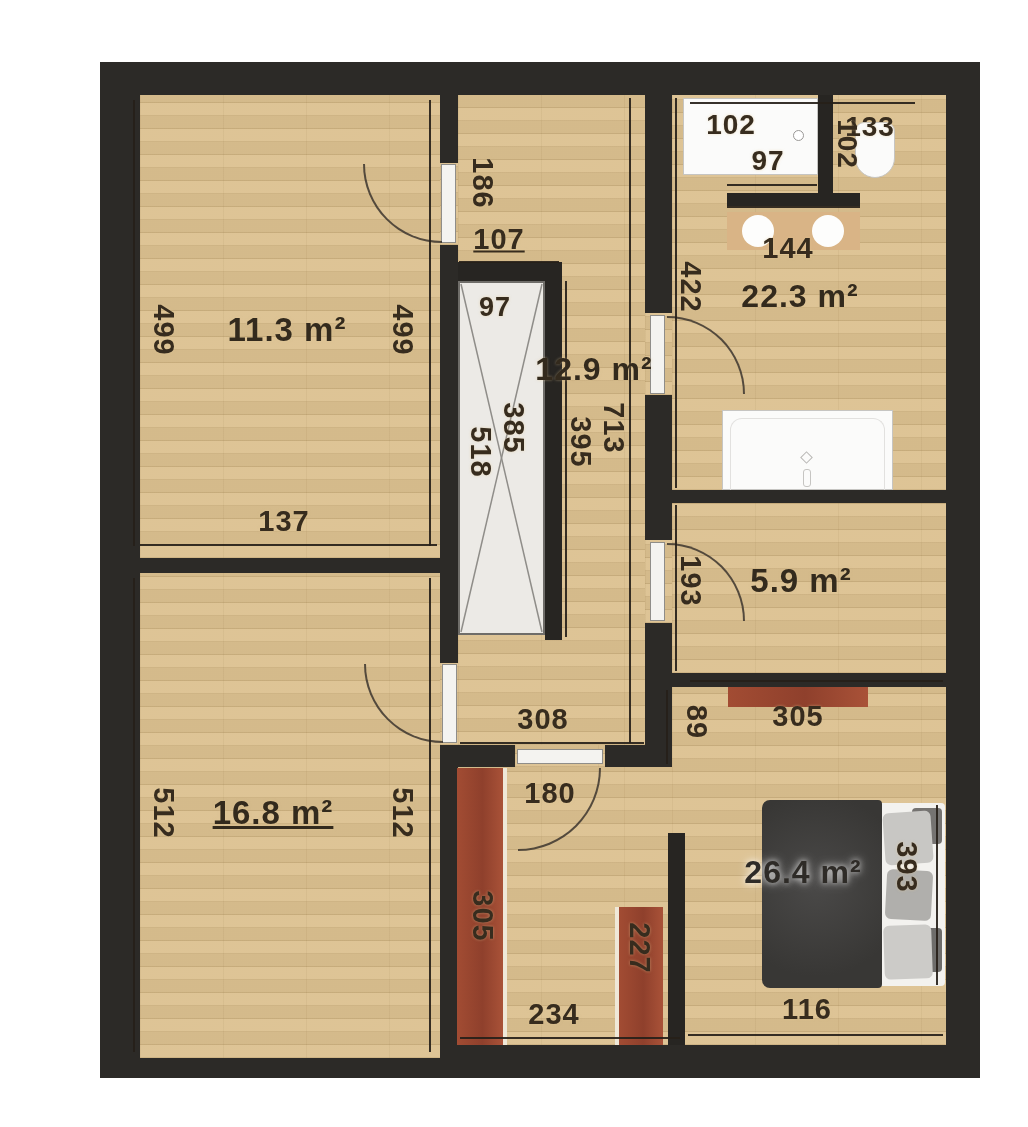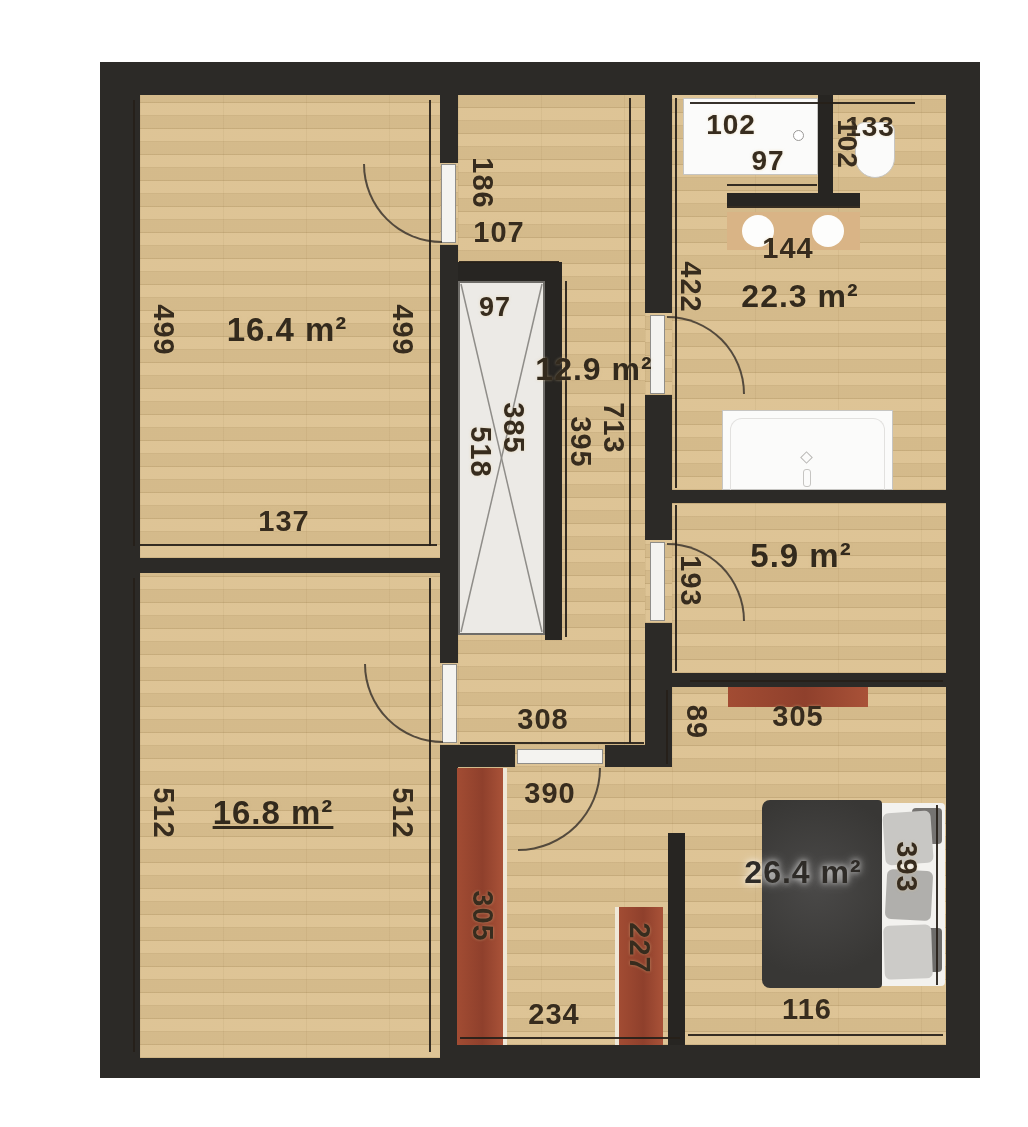--- a/index.html
+++ b/index.html
@@ -131,7 +131,7 @@
   <div class="dim-label v" style="left:402px;top:330px;">499</div>
   <div class="dim-label" style="left:284px;top:521px;">137</div>
   <div class="dim-label v" style="left:482px;top:183px;">186</div>
-  <div class="dim-label" style="left:499px;top:232px;">107</div>
+  <div class="dim-label" style="left:499px;top:239px;text-decoration:underline;">107</div>
   <div class="dim-label" style="left:495px;top:307px;font-size:27px;">97</div>
   <div class="dim-label v" style="left:480px;top:452px;">518</div>
   <div class="dim-label v" style="left:513px;top:428px;">385</div>

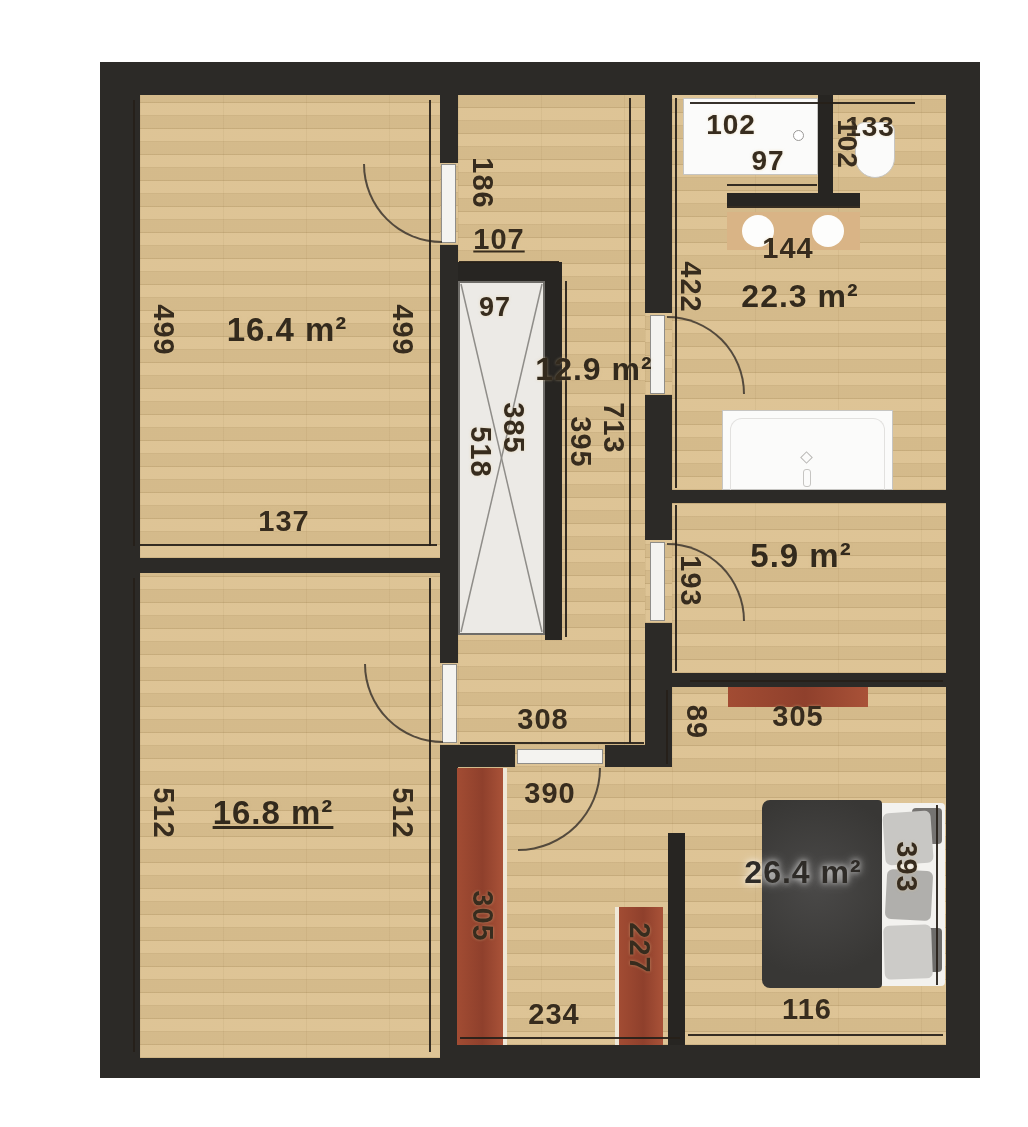--- a/index.html
+++ b/index.html
@@ -120,7 +120,7 @@
   <div class="dim-line" style="left:688px;top:1034px;width:255px;height:2px;"></div>
   <div class="dim-line" style="left:936px;top:805px;width:2px;height:180px;"></div>
 
-  <div class="area-label" style="left:287px;top:330px;">16.4 m²</div>
+  <div class="area-label" style="left:287px;top:330px;">11.3 m²</div>
   <div class="area-label" style="left:594px;top:369px;font-size:32px;">12.9 m²</div>
   <div class="area-label" style="left:800px;top:296px;font-size:32px;">22.3 m²</div>
   <div class="area-label" style="left:801px;top:556px;text-align:center;">5.9 m²</div>

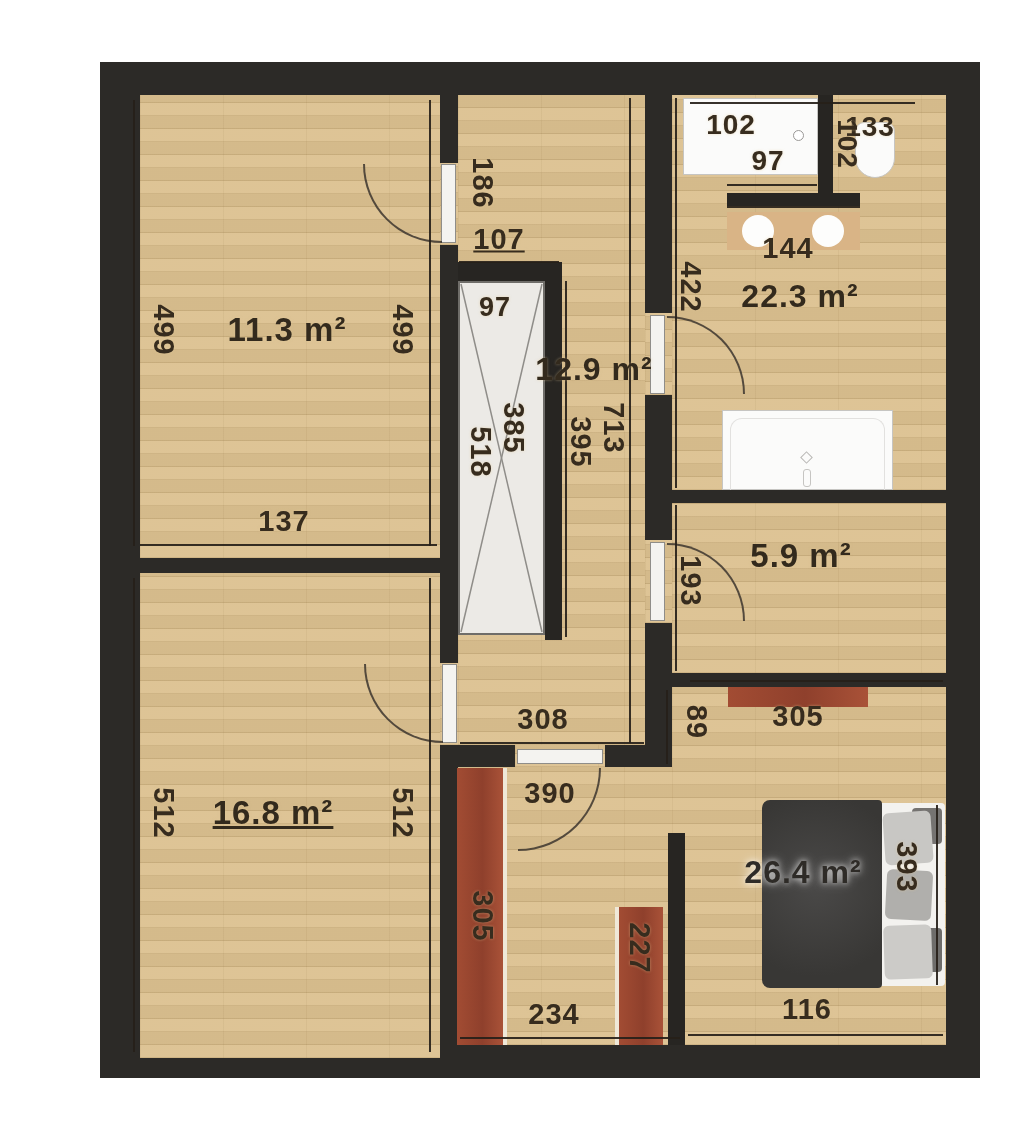--- a/index.html
+++ b/index.html
@@ -123,7 +123,7 @@
   <div class="area-label" style="left:287px;top:330px;">11.3 m²</div>
   <div class="area-label" style="left:594px;top:369px;font-size:32px;">12.9 m²</div>
   <div class="area-label" style="left:800px;top:296px;font-size:32px;">22.3 m²</div>
-  <div class="area-label" style="left:801px;top:556px;text-align:center;">5.9 m²</div>
+  <div class="area-label" style="left:801px;top:581px;text-align:center;">5.9 m²</div>
   <div class="area-label" style="left:273px;top:813px;text-decoration:underline;">16.8 m²</div>
   <div class="area-label on-dark" style="left:803px;top:872px;font-size:32px;">26.4 m²</div>
 

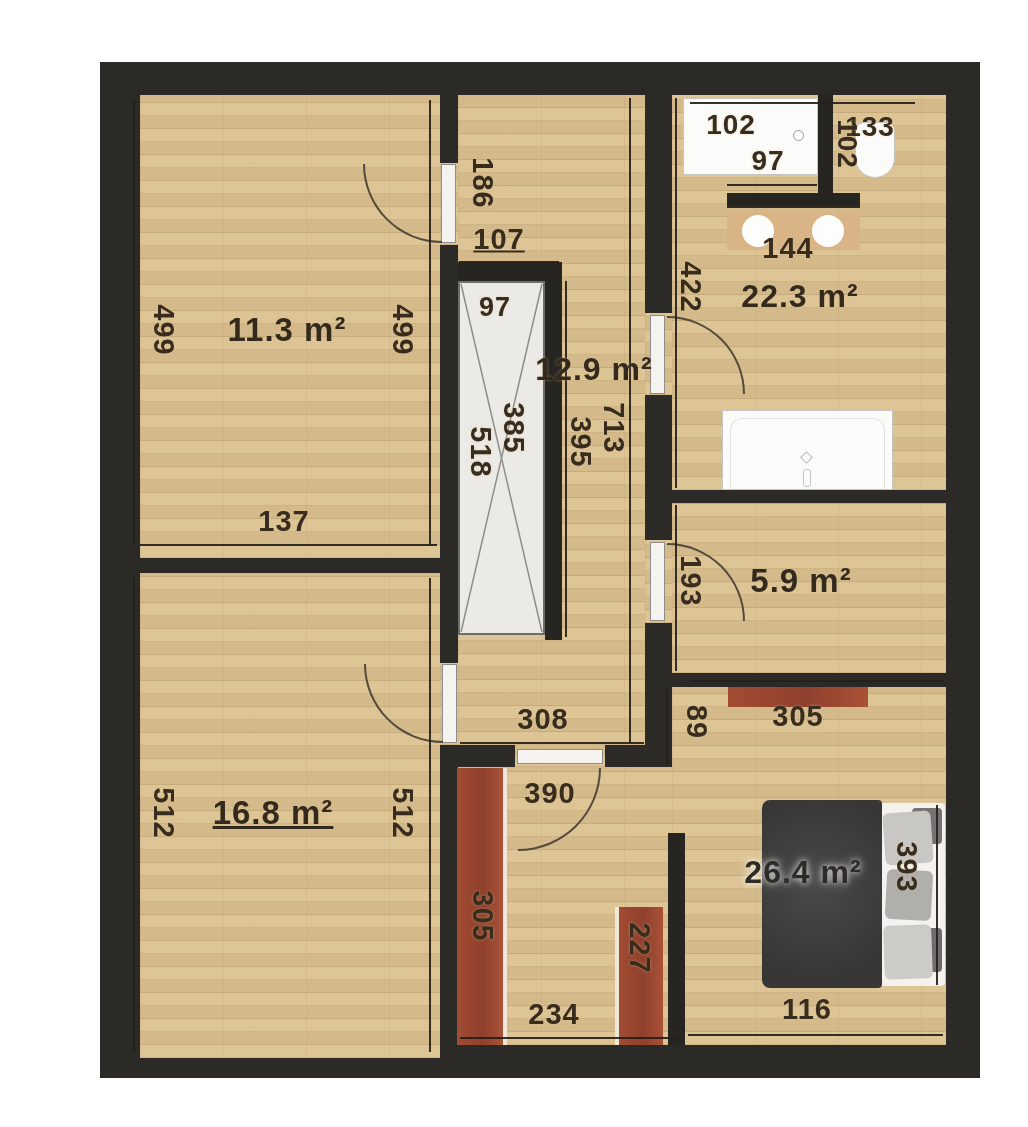--- a/index.html
+++ b/index.html
@@ -149,7 +149,7 @@
   <div class="dim-label" style="left:543px;top:719px;">308</div>
   <div class="dim-label v" style="left:163px;top:813px;">512</div>
   <div class="dim-label v" style="left:402px;top:813px;">512</div>
-  <div class="dim-label" style="left:550px;top:793px;">390</div>
+  <div class="dim-label" style="left:550px;top:793px;">180</div>
   <div class="dim-label v" style="left:482px;top:916px;">305</div>
   <div class="dim-label v" style="left:639px;top:948px;">227</div>
   <div class="dim-label" style="left:554px;top:1014px;">234</div>

